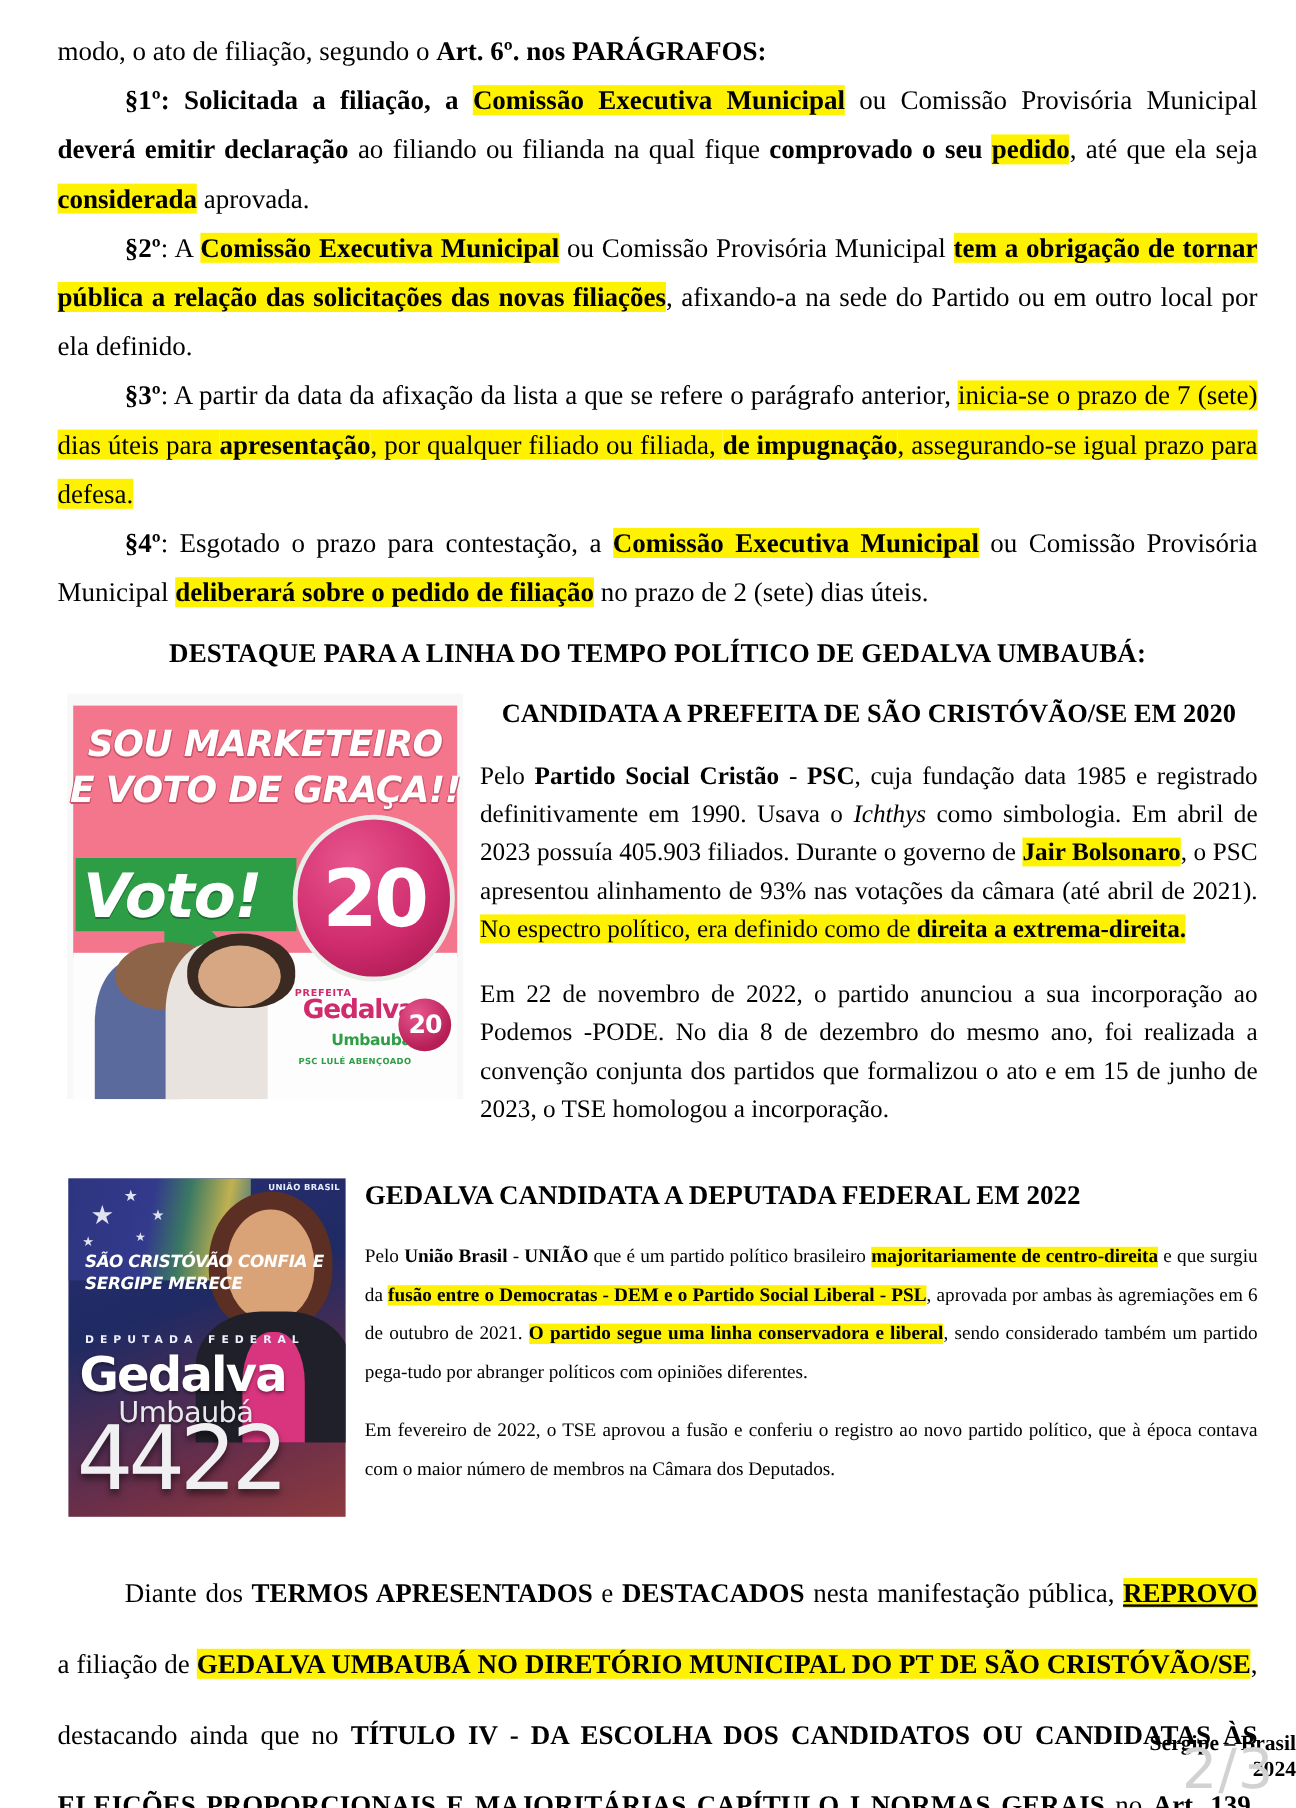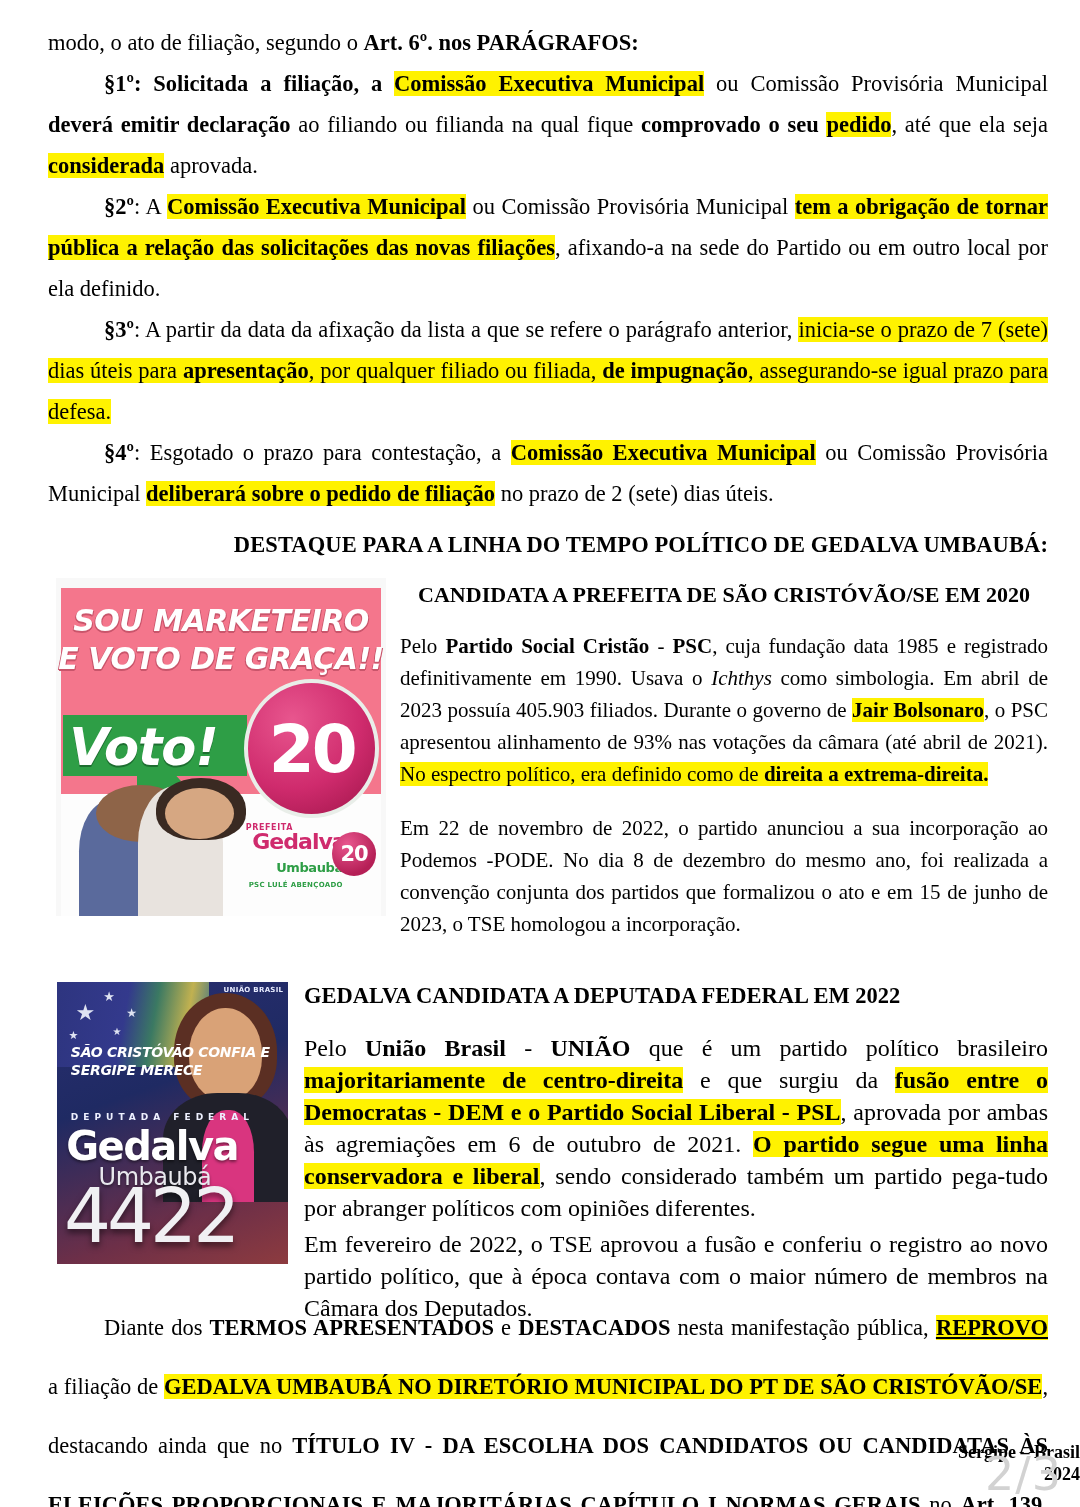--- a/index.html
+++ b/index.html
@@ -41,7 +41,7 @@
     font-size: 22.5px;
     line-height: 38px;
     font-weight: bold;
-    text-align: right;
+    text-align: center;
     letter-spacing: 0.1px;
   }
 

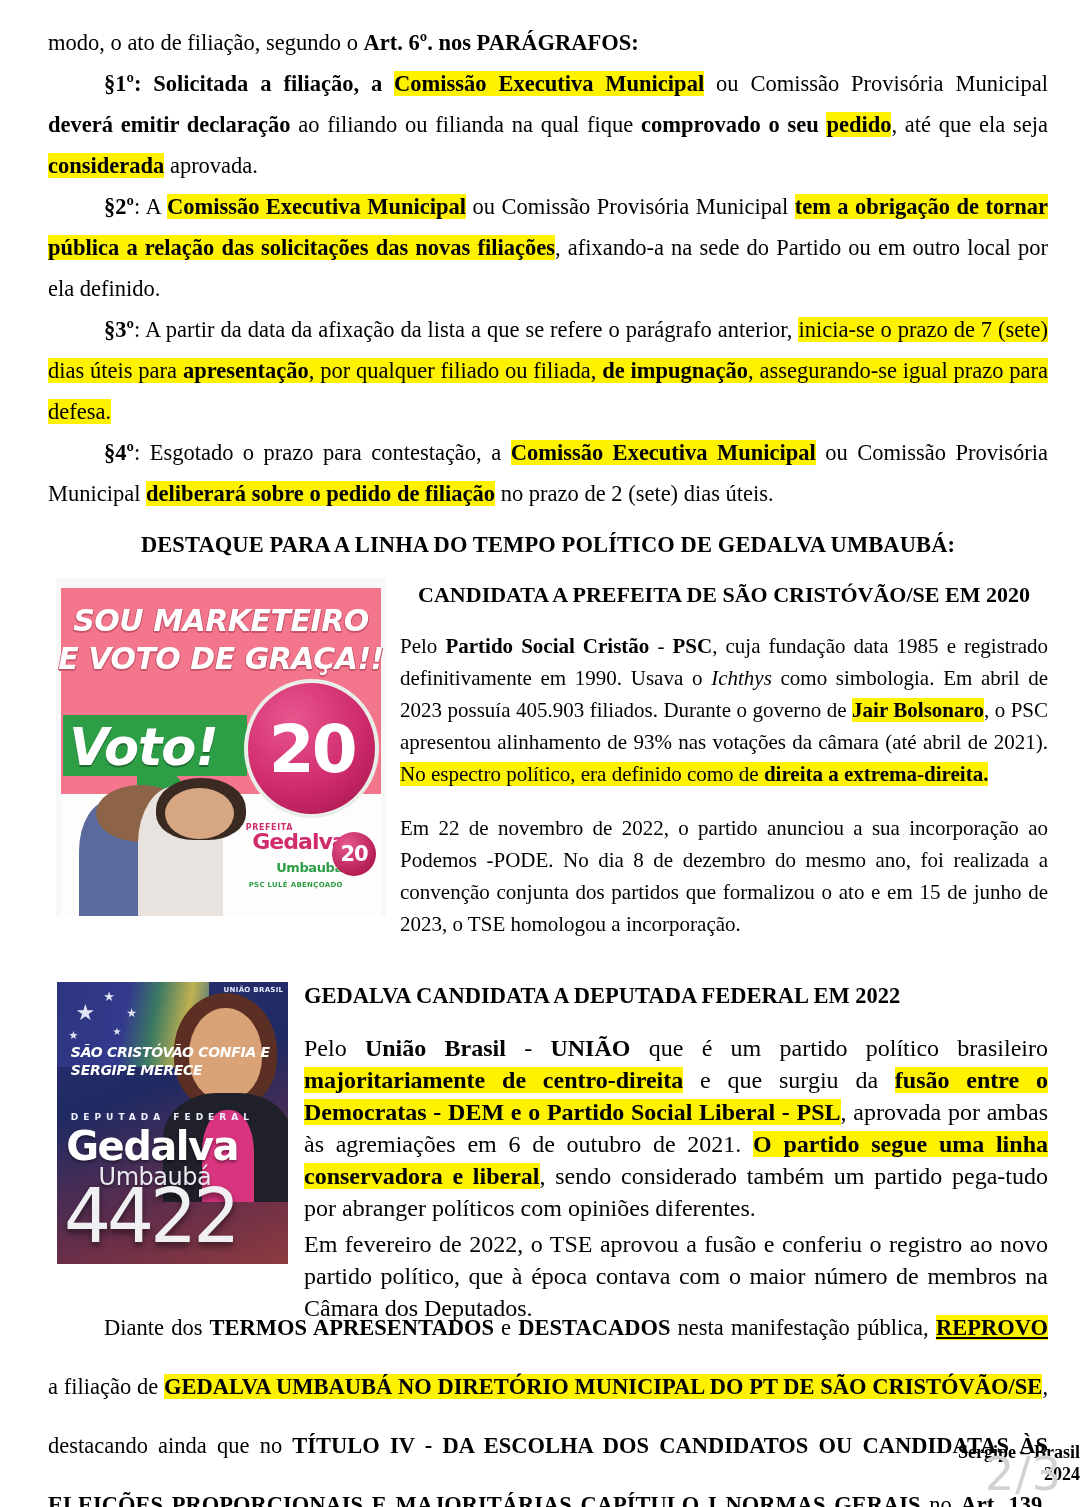--- a/index.html
+++ b/index.html
@@ -91,7 +91,7 @@
     text-align: left;
     line-height: 28px;
   }
-  .fig2-text p.doc { font-size: 24px; line-height: 32px; }
+  .fig2-text p.doc { font-size: 16px; line-height: 32px; }
   .fig2-text p.doc + p.doc { margin-top: 4px; }
 
   .closing { margin-top: 16px; }

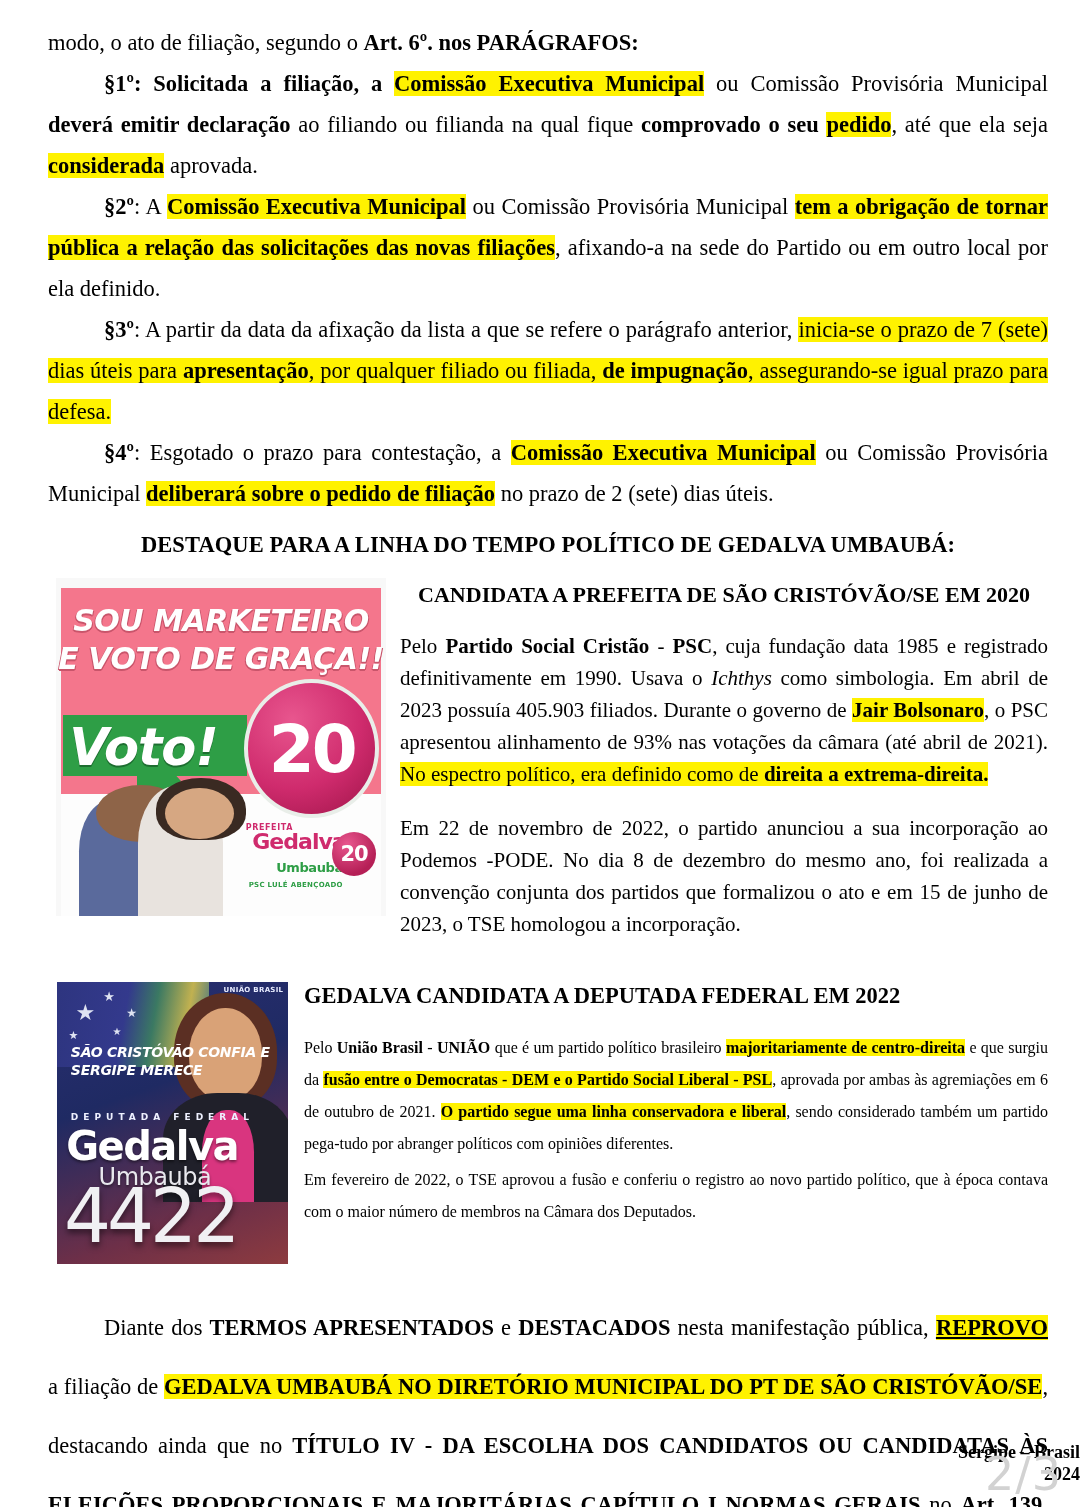--- a/index.html
+++ b/index.html
@@ -92,7 +92,7 @@
     line-height: 28px;
   }
   .fig2-text p.doc { font-size: 16px; line-height: 32px; }
-  .fig2-text p.doc + p.doc { margin-top: 4px; }
+  .fig2-text p.doc + p.doc { margin-top: 17px; }
 
   .closing { margin-top: 16px; }
   .closing p.doc { line-height: 59px; }

